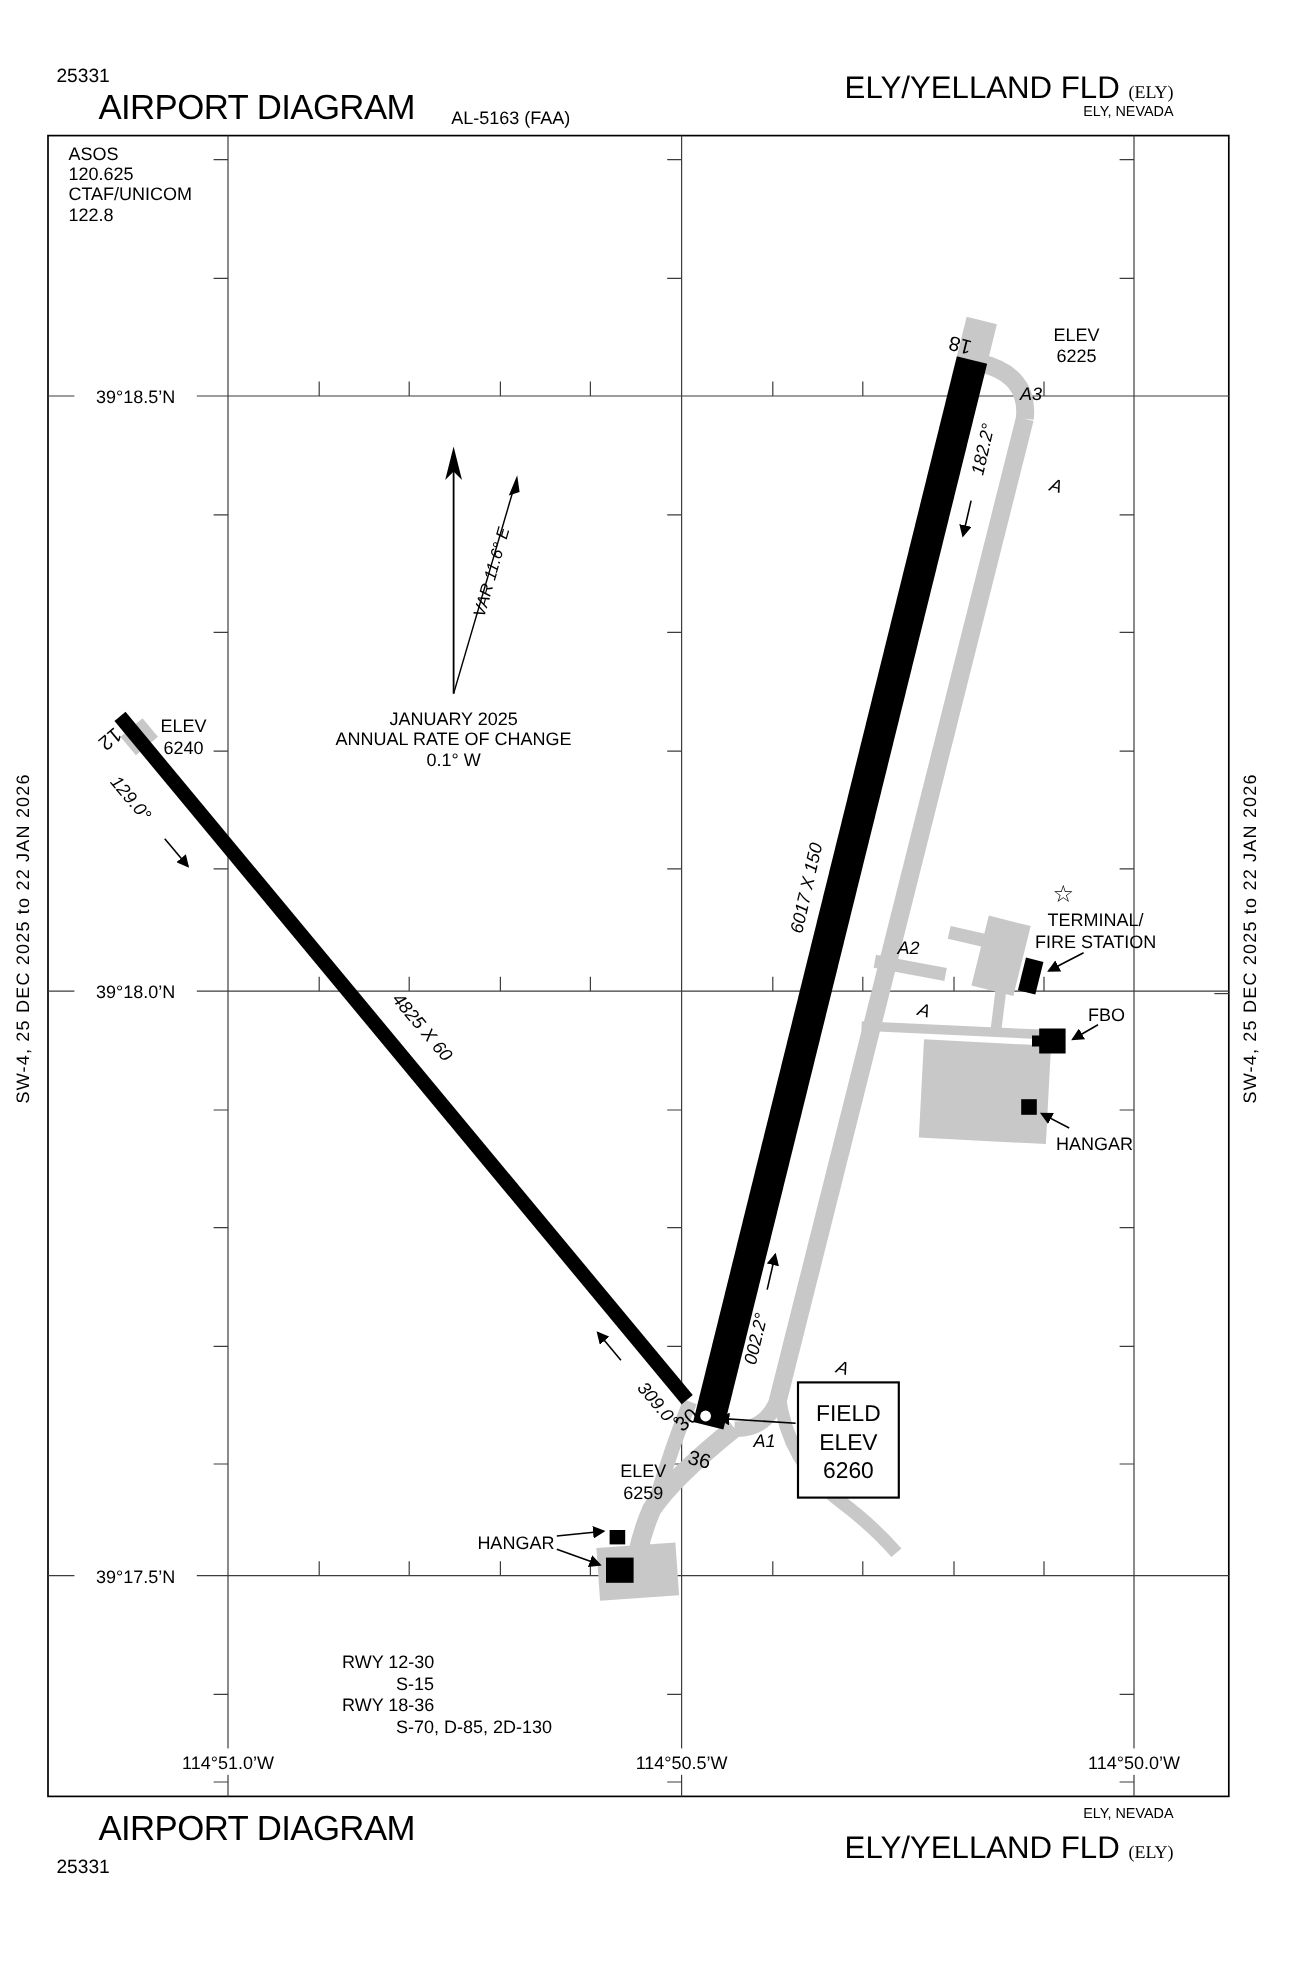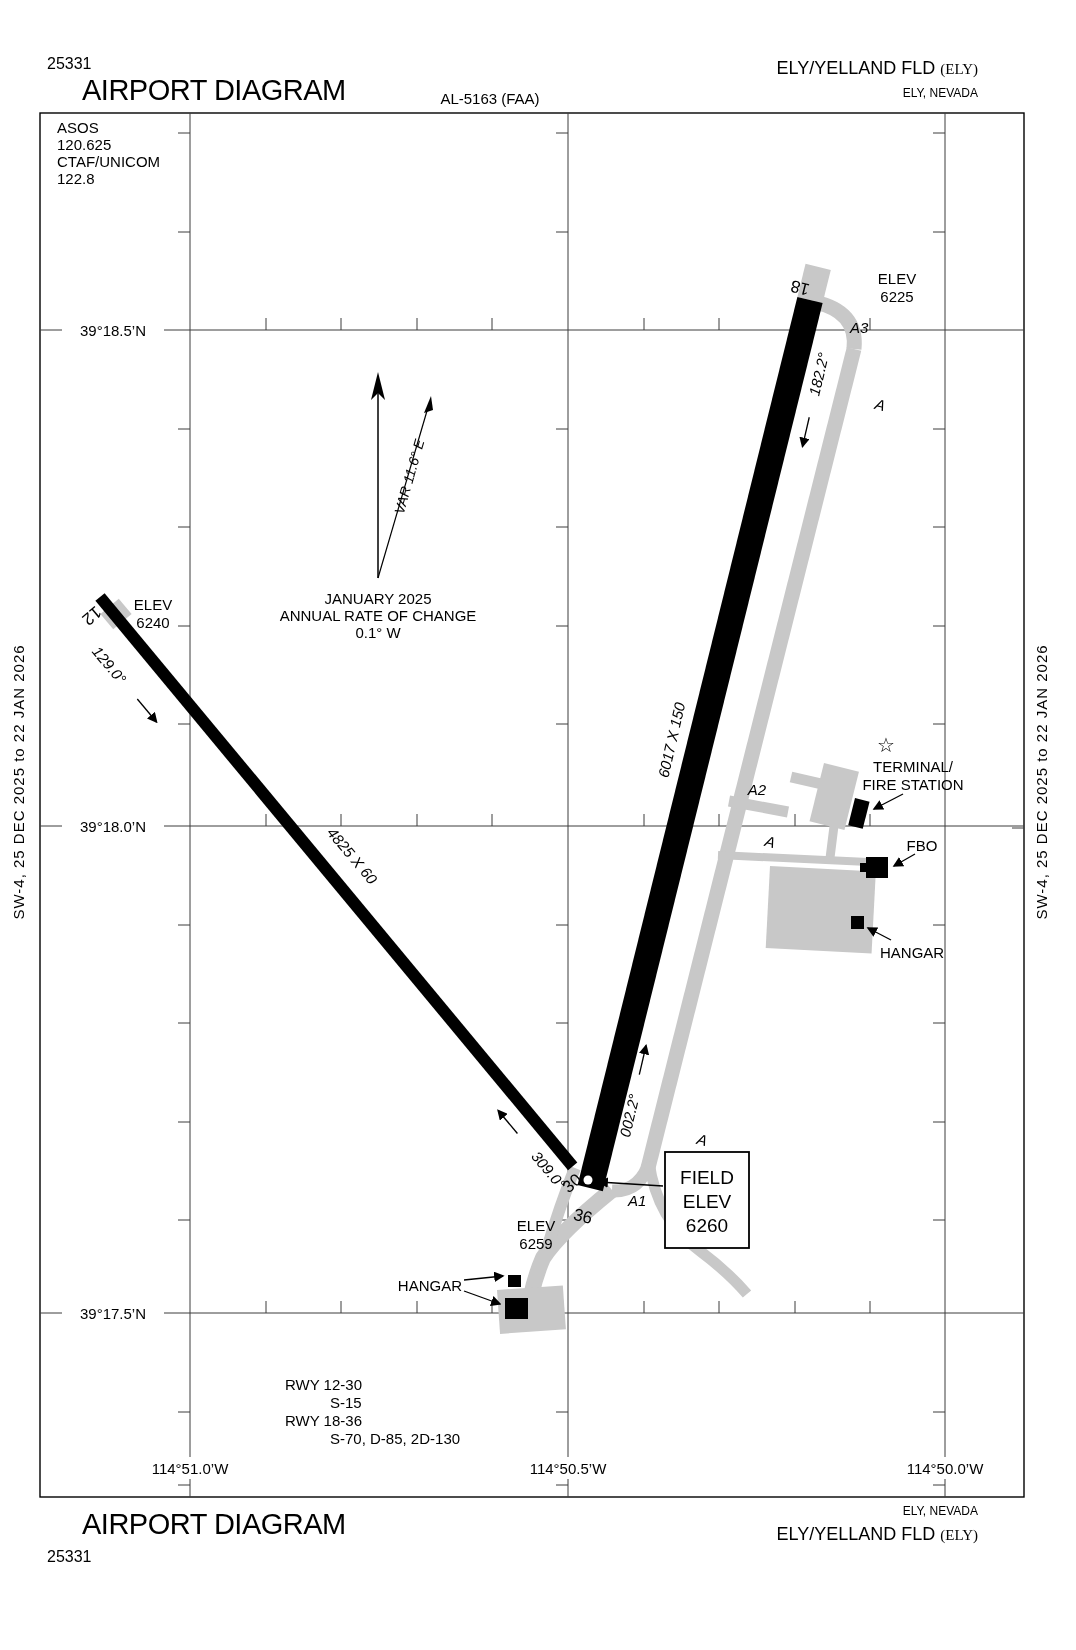--- a/index.html
+++ b/index.html
@@ -9,7 +9,7 @@
   .kicker{font-size:16px;}
   .bigtitle{font-size:29px;letter-spacing:-0.5px;margin-left:36px;}
   .chartref{font-size:15px;}
-  .apt-name{font-size:18px;}
+  .apt-name{font-size:26px;}
   .apt-id{font-family:"Liberation Serif",serif;font-size:15px;}
   .city{font-size:12px;}
   svg text{fill:#000;font-family:"Liberation Sans",sans-serif;}

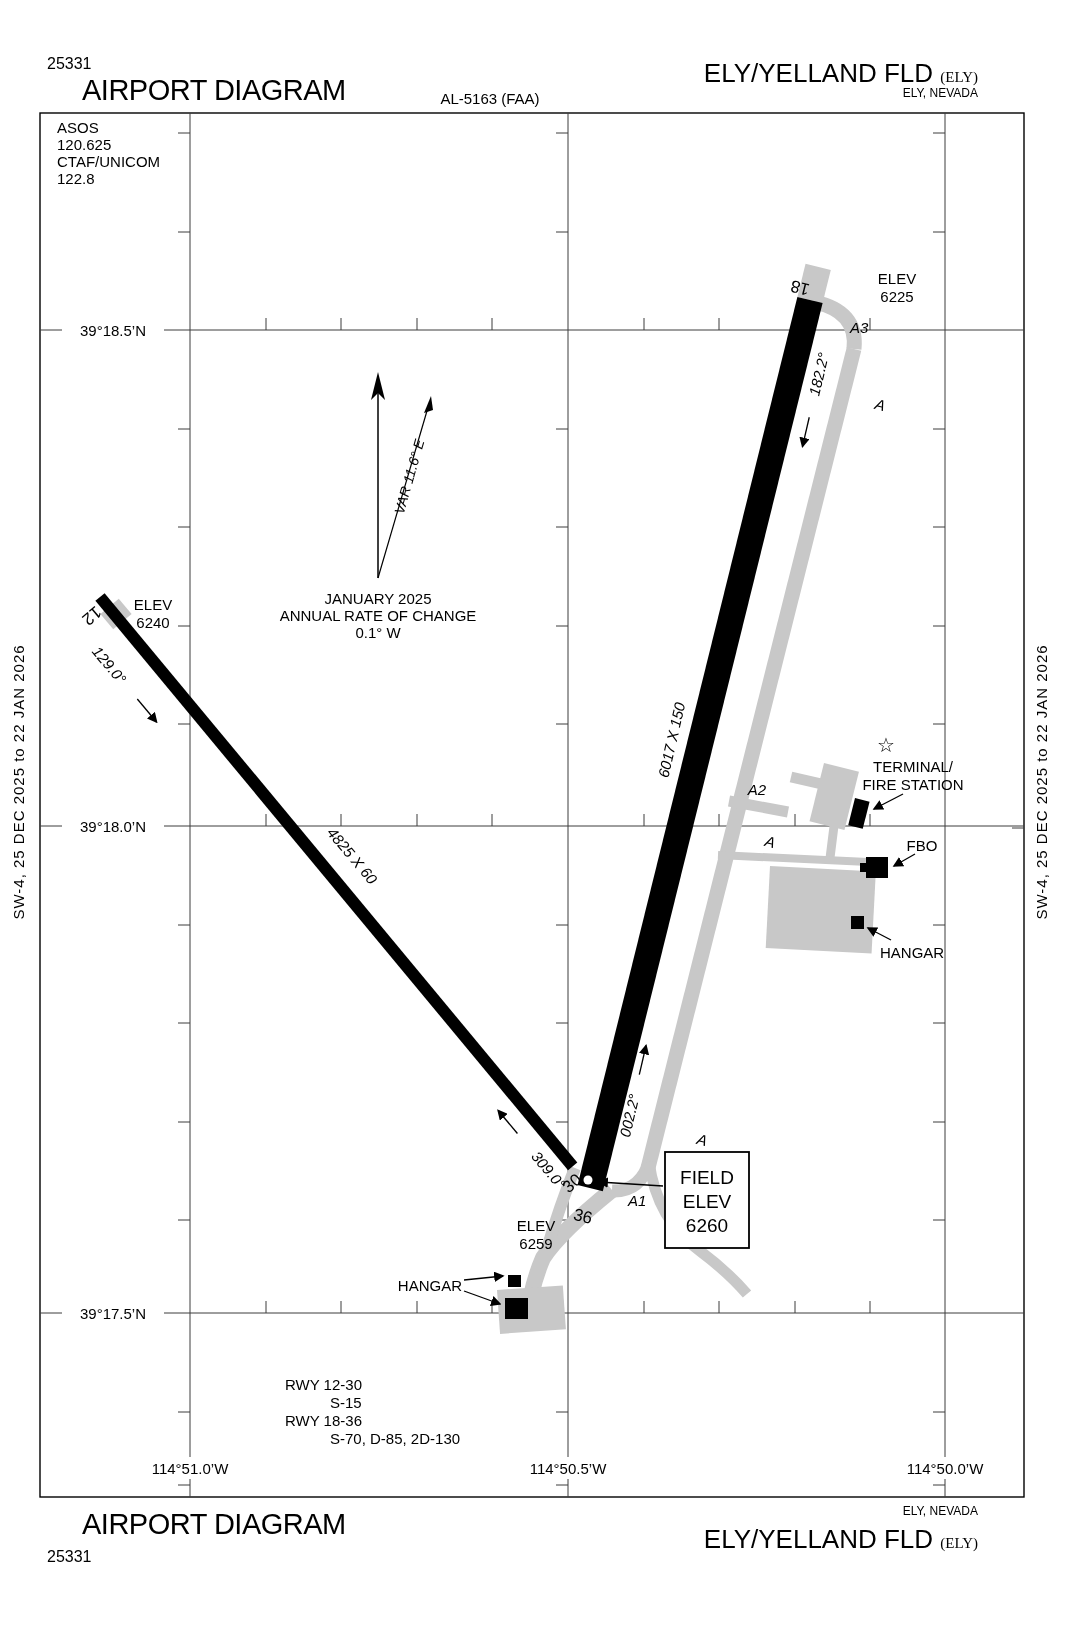--- a/index.html
+++ b/index.html
@@ -28,7 +28,7 @@
 
   <div class="abs kicker" style="left:47px;top:55px;">25331</div>
   <div class="abs bigtitle" style="left:46px;top:74px;">AIRPORT DIAGRAM</div>
-  <div class="abs chartref" style="left:360px;top:90px;width:260px;text-align:center;">AL-5163 (FAA)</div>
+  <div class="abs chartref" style="left:376px;top:90px;width:260px;">AL-5163 (FAA)</div>
   <div class="abs right" style="left:578px;top:58px;width:400px;"><span class="apt-name">ELY/YELLAND FLD </span><span class="apt-id">(ELY)</span></div>
   <div class="abs city right" style="left:578px;top:86px;width:400px;">ELY, NEVADA</div>
 

